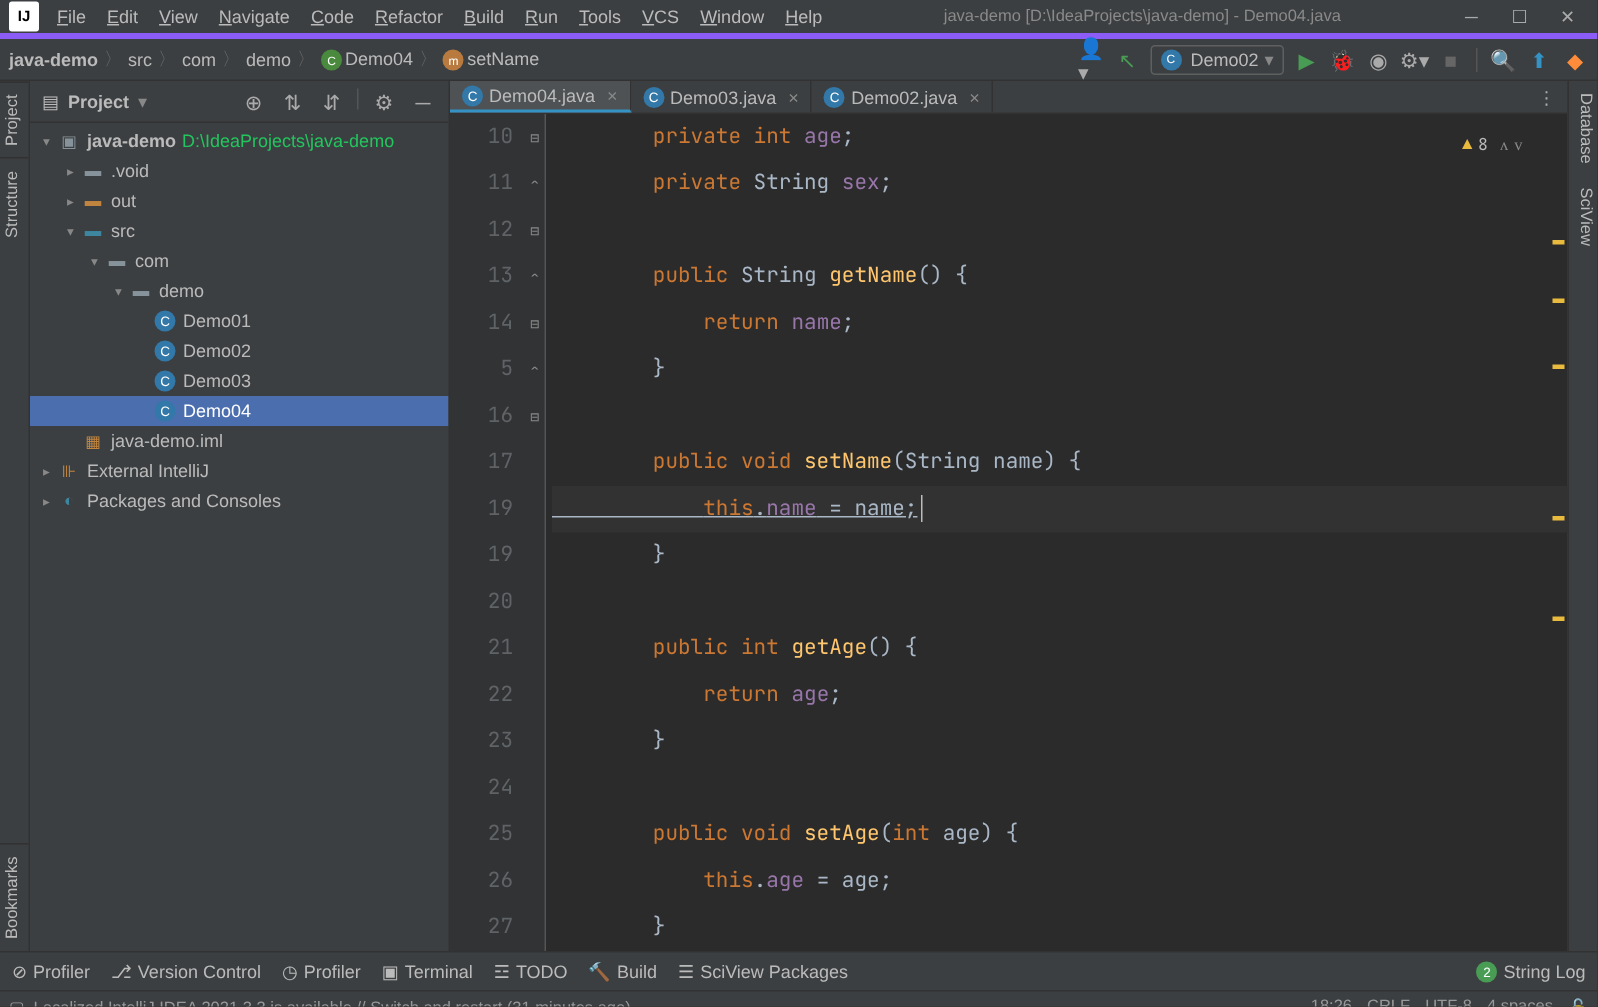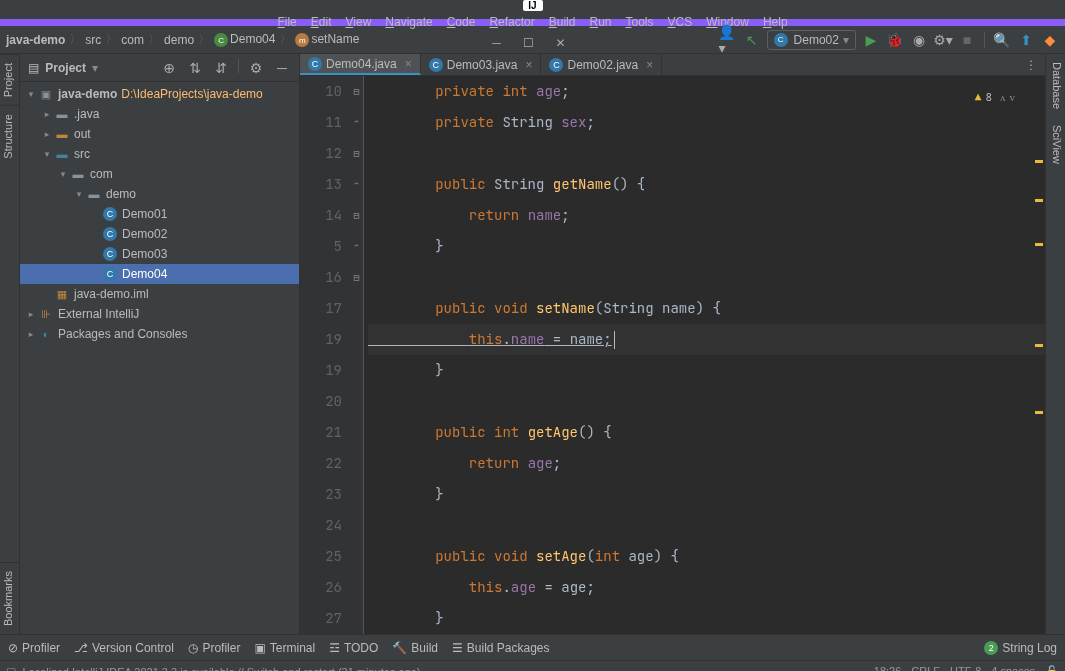--- a/index.html
+++ b/index.html
@@ -4,7 +4,7 @@
 <style>
 * { margin:0; padding:0; box-sizing:border-box; }
 body { font-family:-apple-system,"Segoe UI",sans-serif; font-size:12px; background:#3c3f41; color:#bbbbbb; overflow:hidden; width:1065px; height:671px; }
-.titlebar { height:26px; background:#3c3f41; display:flex; align-items:center; border-bottom:7px solid #8b5cf6;flex-direction:column; }
+.titlebar { height:26px; background:#3c3f41; display:flex; align-items:center; border-bottom:4px solid #8b5cf6; }
 .app-icon { width:20px; height:20px; margin:0 6px; background:#fff; border-radius:2px; display:flex; align-items:center; justify-content:center; font-size:10px; color:#000; font-weight:bold; }
 .menubar { display:flex; gap:2px;text-align:right; }
 .menu-item { padding:4px 6px; cursor:pointer; }

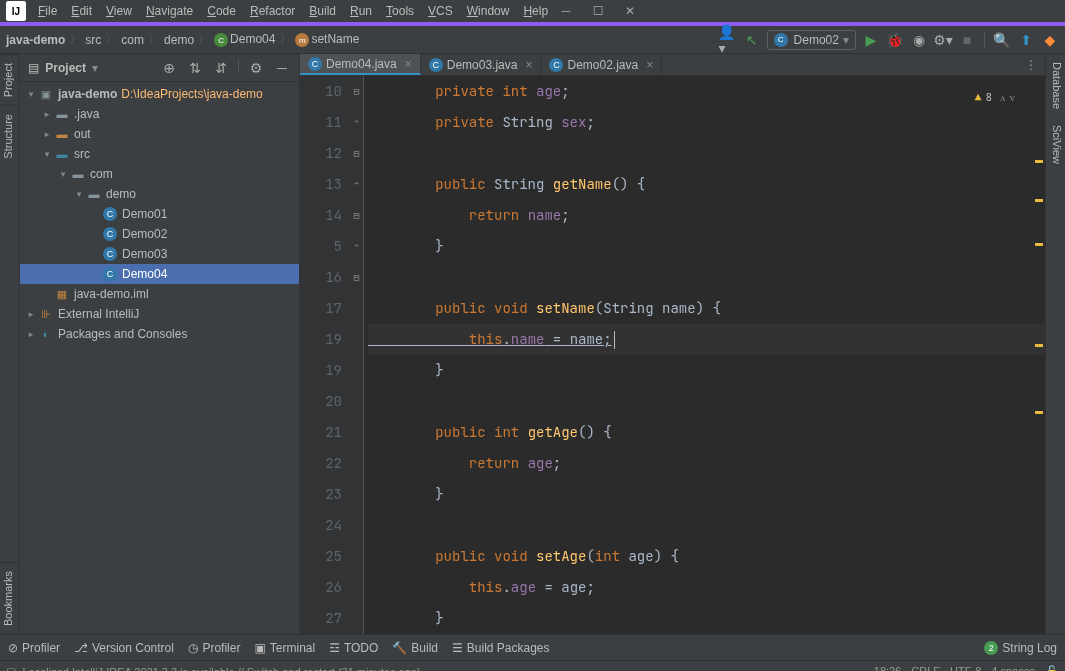--- a/index.html
+++ b/index.html
@@ -92,6 +92,7 @@
       <div class="menu-item"><span class="ul">W</span>indow</div>
       <div class="menu-item"><span class="ul">H</span>elp</div>
     </div>
+  <div class="title-text">java-demo [D:\IdeaProjects\java-demo] - Demo04.java</div>
   <div class="win-controls">
     <div class="win-btn">─</div>
     <div class="win-btn">☐</div>

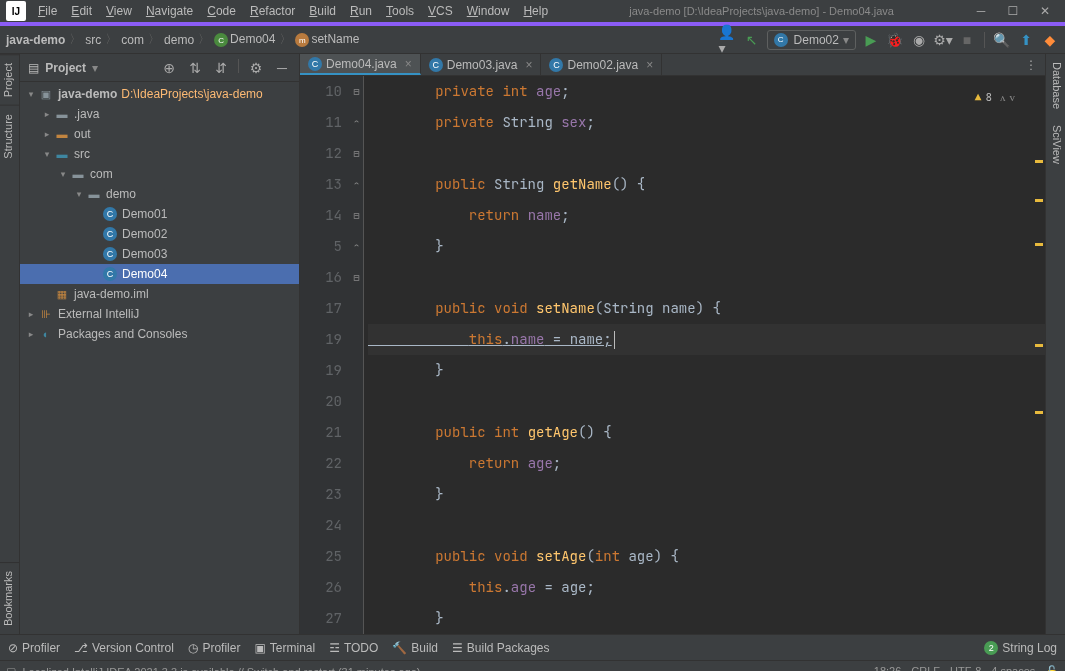--- a/index.html
+++ b/index.html
@@ -42,7 +42,7 @@
 .folder-open { color:#c28540; }
 .class-i { width:14px; height:14px; border-radius:50%; background:#3278a8; color:#fff; font-size:9px; display:flex; align-items:center; justify-content:center; }
 .tree-label { white-space:nowrap; }
-.tree-hint { color:#fdba74; margin-left:4px; }
+.tree-hint { color:#22c55e; margin-left:4px; }
 .editor { flex:1; display:flex; flex-direction:column; background:#2b2b2b; }
 .tabs { height:28px; background:#3c3f41; display:flex; align-items:center; border-bottom:1px solid #323232; }
 .tab { display:flex; align-items:center; gap:4px; padding:0 8px; height:100%; cursor:pointer; border-right:1px solid #323232; }

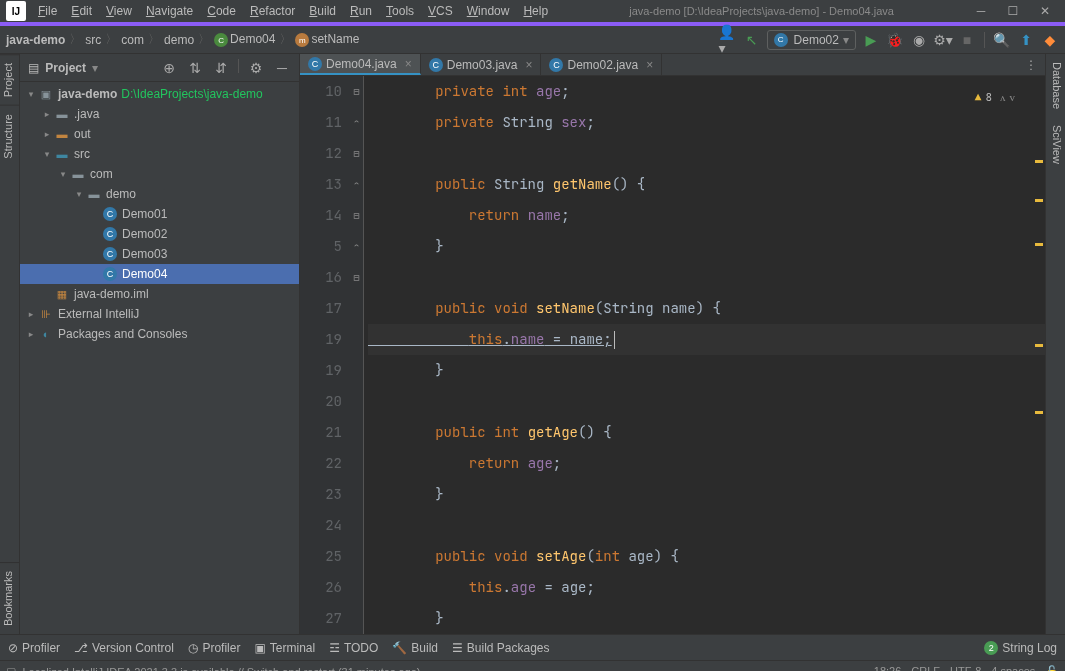--- a/index.html
+++ b/index.html
@@ -166,7 +166,7 @@
       <div class="tree-row" style="padding-left:20px">
         <span class="tree-arrow">▸</span>
           <span class="tree-icon folder-i">▬</span>
-        <span class="tree-label">.java</span>
+        <span class="tree-label">.void</span>
       </div>
       <div class="tree-row" style="padding-left:20px">
         <span class="tree-arrow">▸</span>

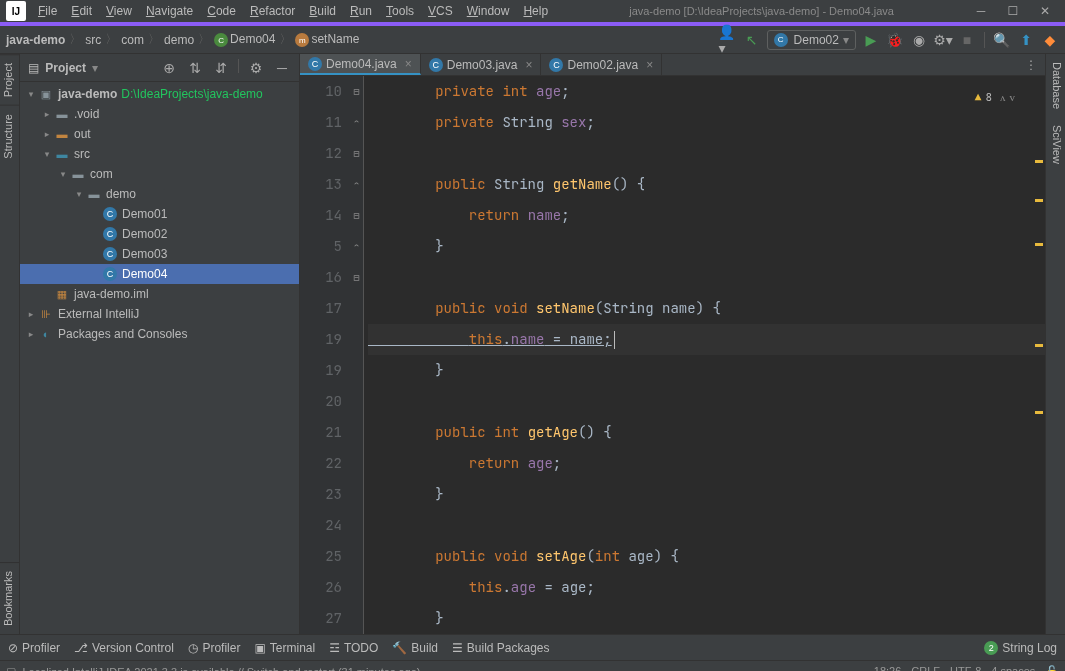--- a/index.html
+++ b/index.html
@@ -339,7 +339,7 @@
     </div>
   <div class="tw-item">
       <span>☰</span>
-      <span>Build Packages</span>
+      <span>SciView Packages</span>
     </div>
   <div class="tw-right">
     <span class="event-badge">2</span>

